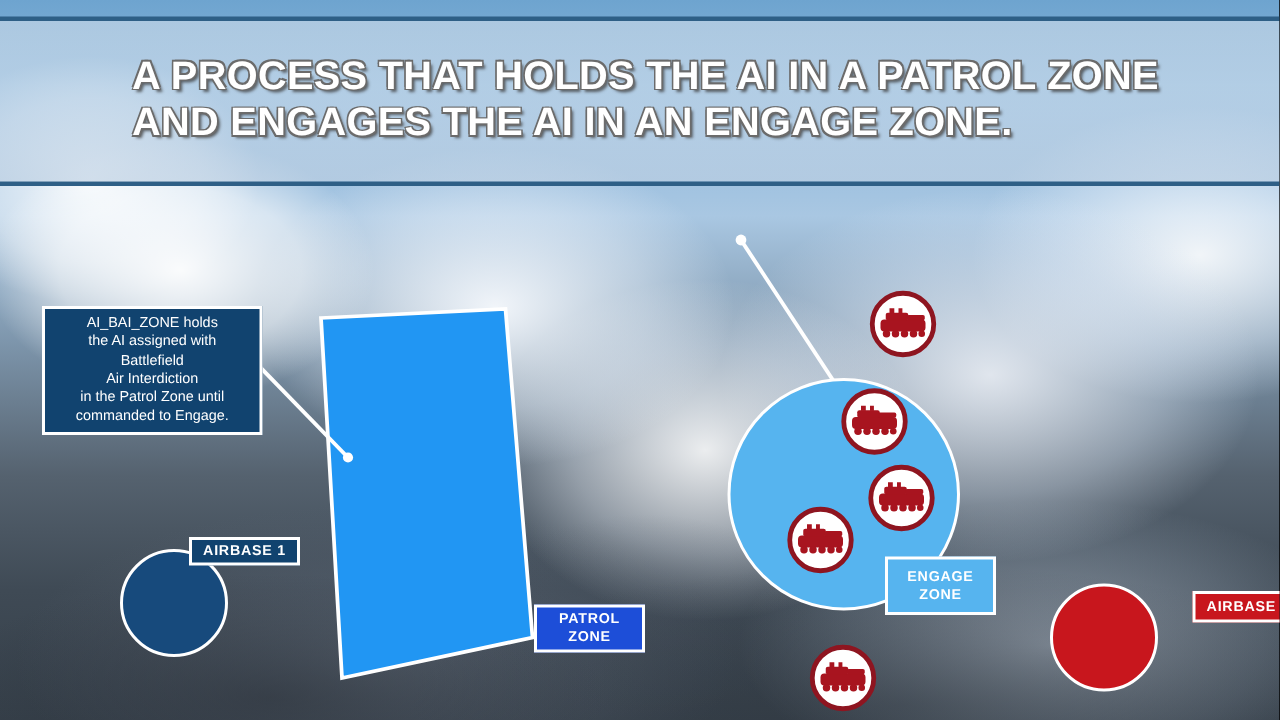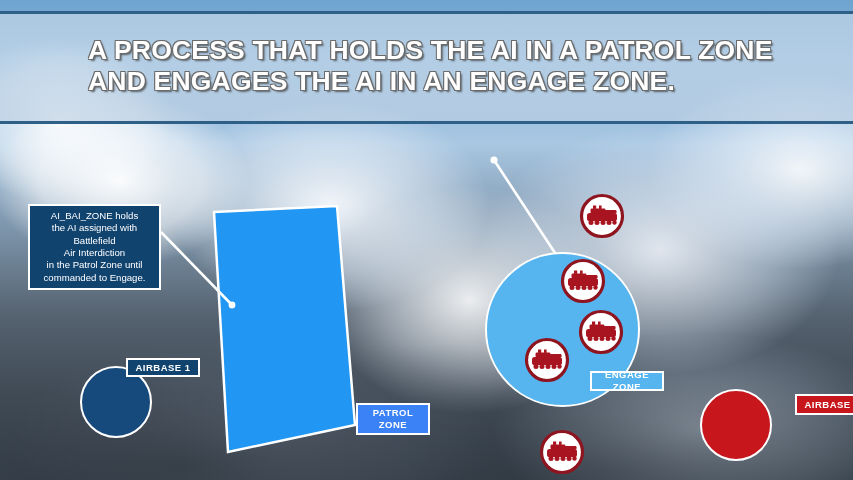--- a/index.html
+++ b/index.html
@@ -72,7 +72,7 @@
     padding:4px 6px;
     white-space:pre-line;
   }
-  #callout1{left:28px;top:204px;width:133px;height:86px;font-size:9.6px;line-height:12.4px;}
+  #callout1{left:28px;top:204px;width:147px;height:86px;font-size:9.6px;line-height:12.4px;}
   #callout2{left:364px;top:147px;width:127px;height:79px;font-size:9.6px;line-height:13px;border:none;}
 
   

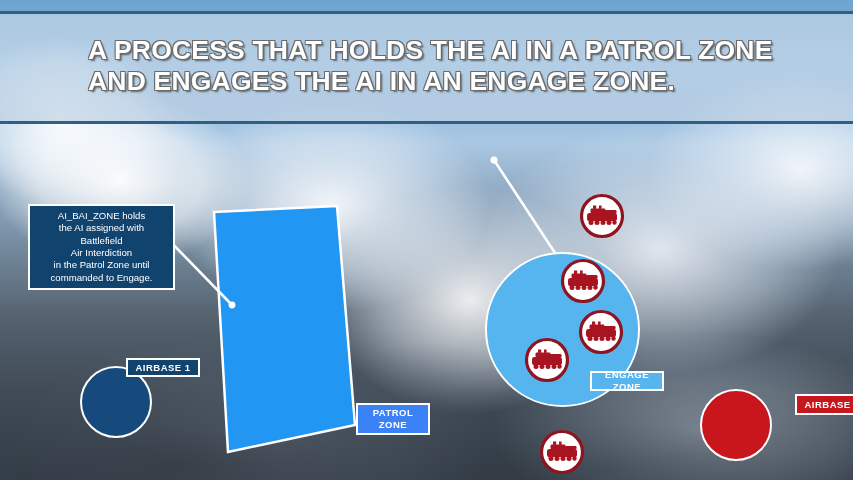--- a/index.html
+++ b/index.html
@@ -85,7 +85,7 @@
   }
   #lblAirbase1{left:126px;top:358px;width:74px;height:19px;background:#11436f;}
   #lblPatrol  {left:356px;top:403px;width:74px;height:32px;background:#3b82f6;}
-  #lblEngage  {left:590px;top:371px;width:74px;height:20px;background:#56b4ef;}
+  #lblEngage  {left:590px;top:371px;width:74px;height:39px;background:#56b4ef;}
   #lblAirbase4{left:759px;top:394px;width:74px;height:21px;background:#c8161d;margin-left:36px;}
 
   

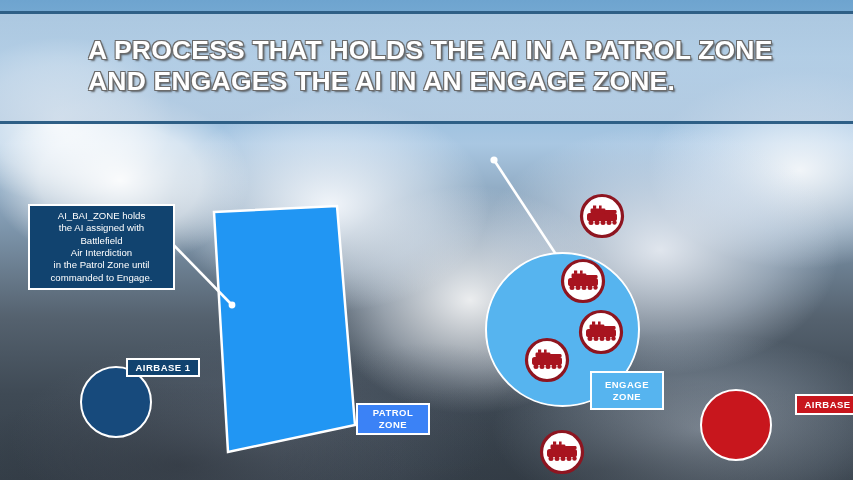--- a/index.html
+++ b/index.html
@@ -84,7 +84,7 @@
     white-space:pre-line;
   }
   #lblAirbase1{left:126px;top:358px;width:74px;height:19px;background:#11436f;}
-  #lblPatrol  {left:356px;top:403px;width:74px;height:32px;background:#3b82f6;}
+  #lblPatrol  {left:356px;top:403px;width:74px;height:32px;background:#1d4ed8;}
   #lblEngage  {left:590px;top:371px;width:74px;height:39px;background:#56b4ef;}
   #lblAirbase4{left:759px;top:394px;width:74px;height:21px;background:#c8161d;margin-left:36px;}
 

